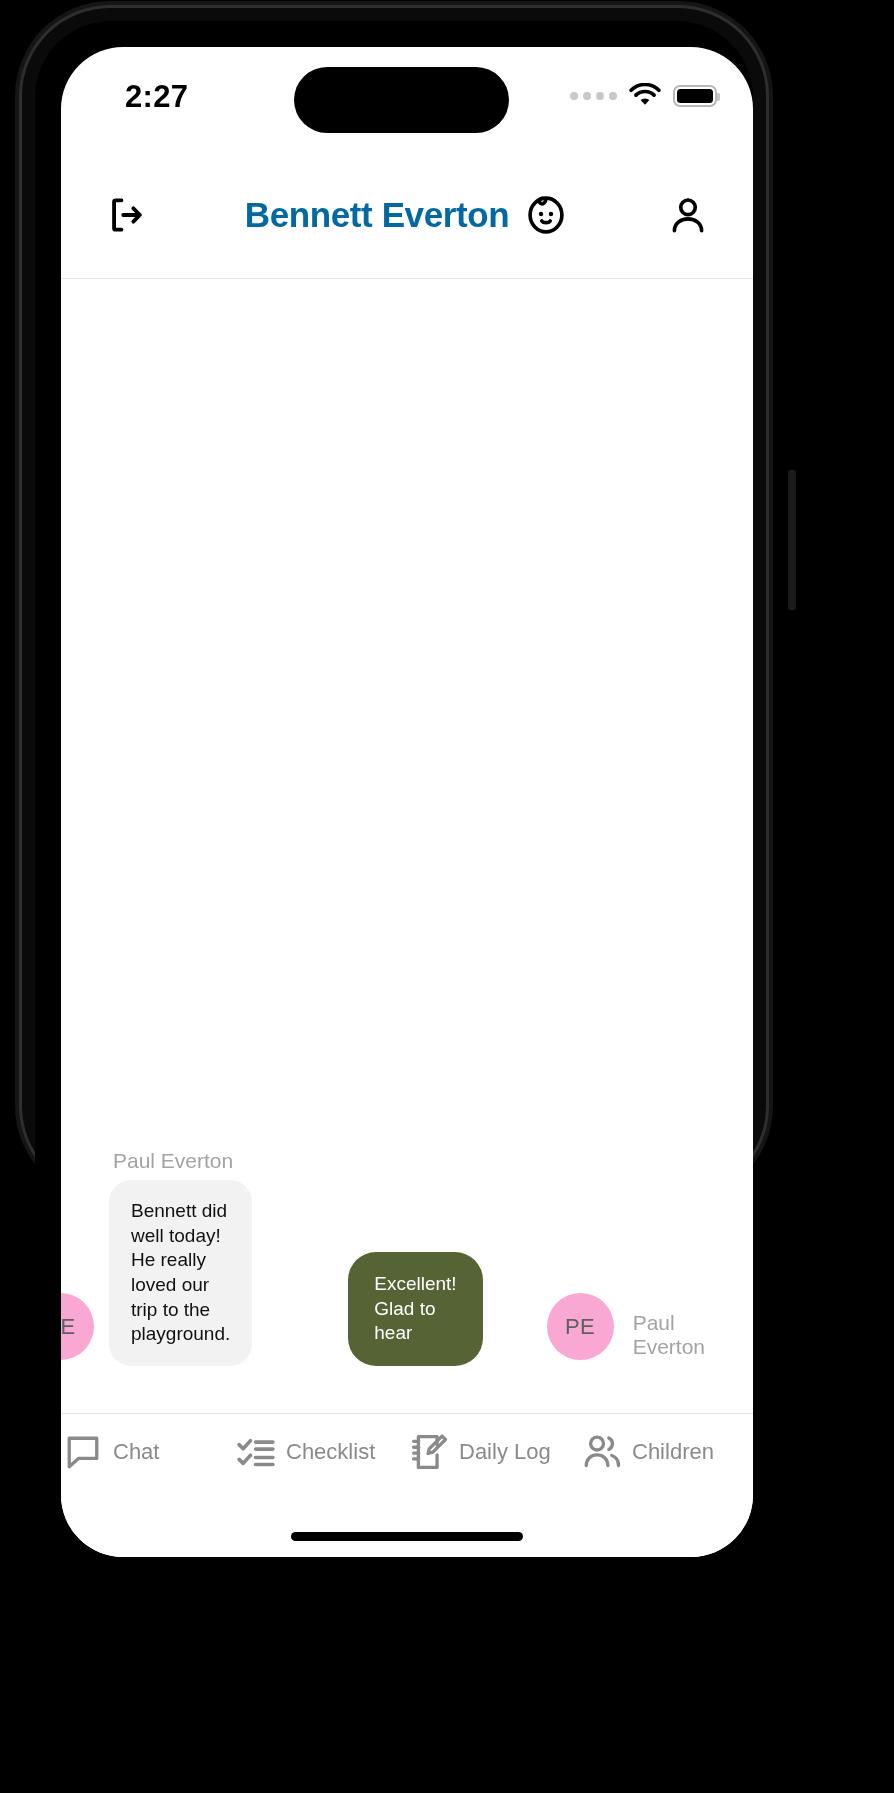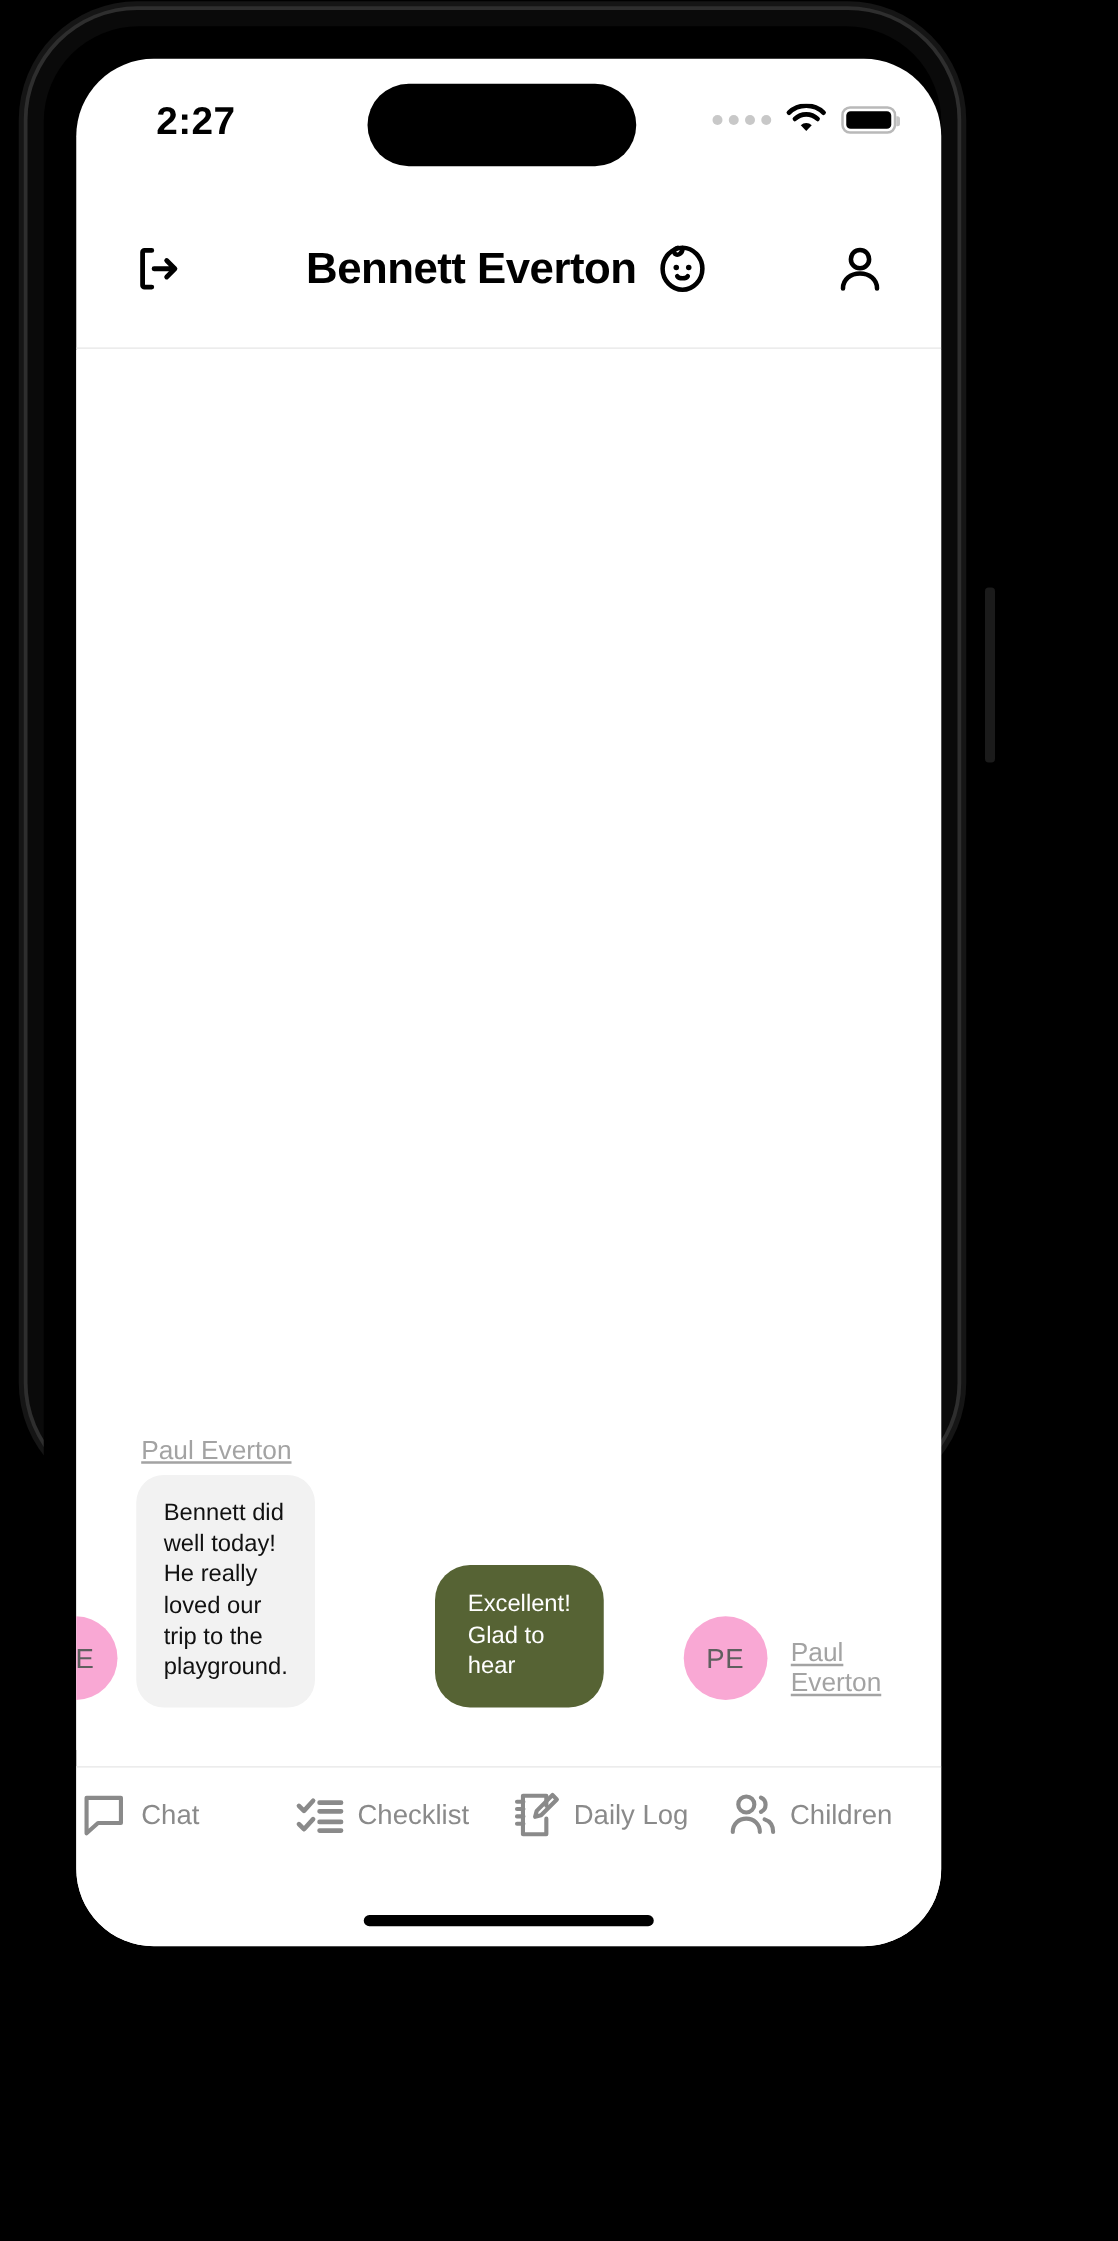--- a/index.html
+++ b/index.html
@@ -101,7 +101,7 @@
     display: flex; align-items: center; justify-content: center; gap: 14px;
   }
   #header-title {
-    font-size: 35px; font-weight: 700; color: #000000;
+    font-size: 35px; font-weight: 700; color: #0369a1;
     letter-spacing: -0.4px;
   }
   #profile-button {

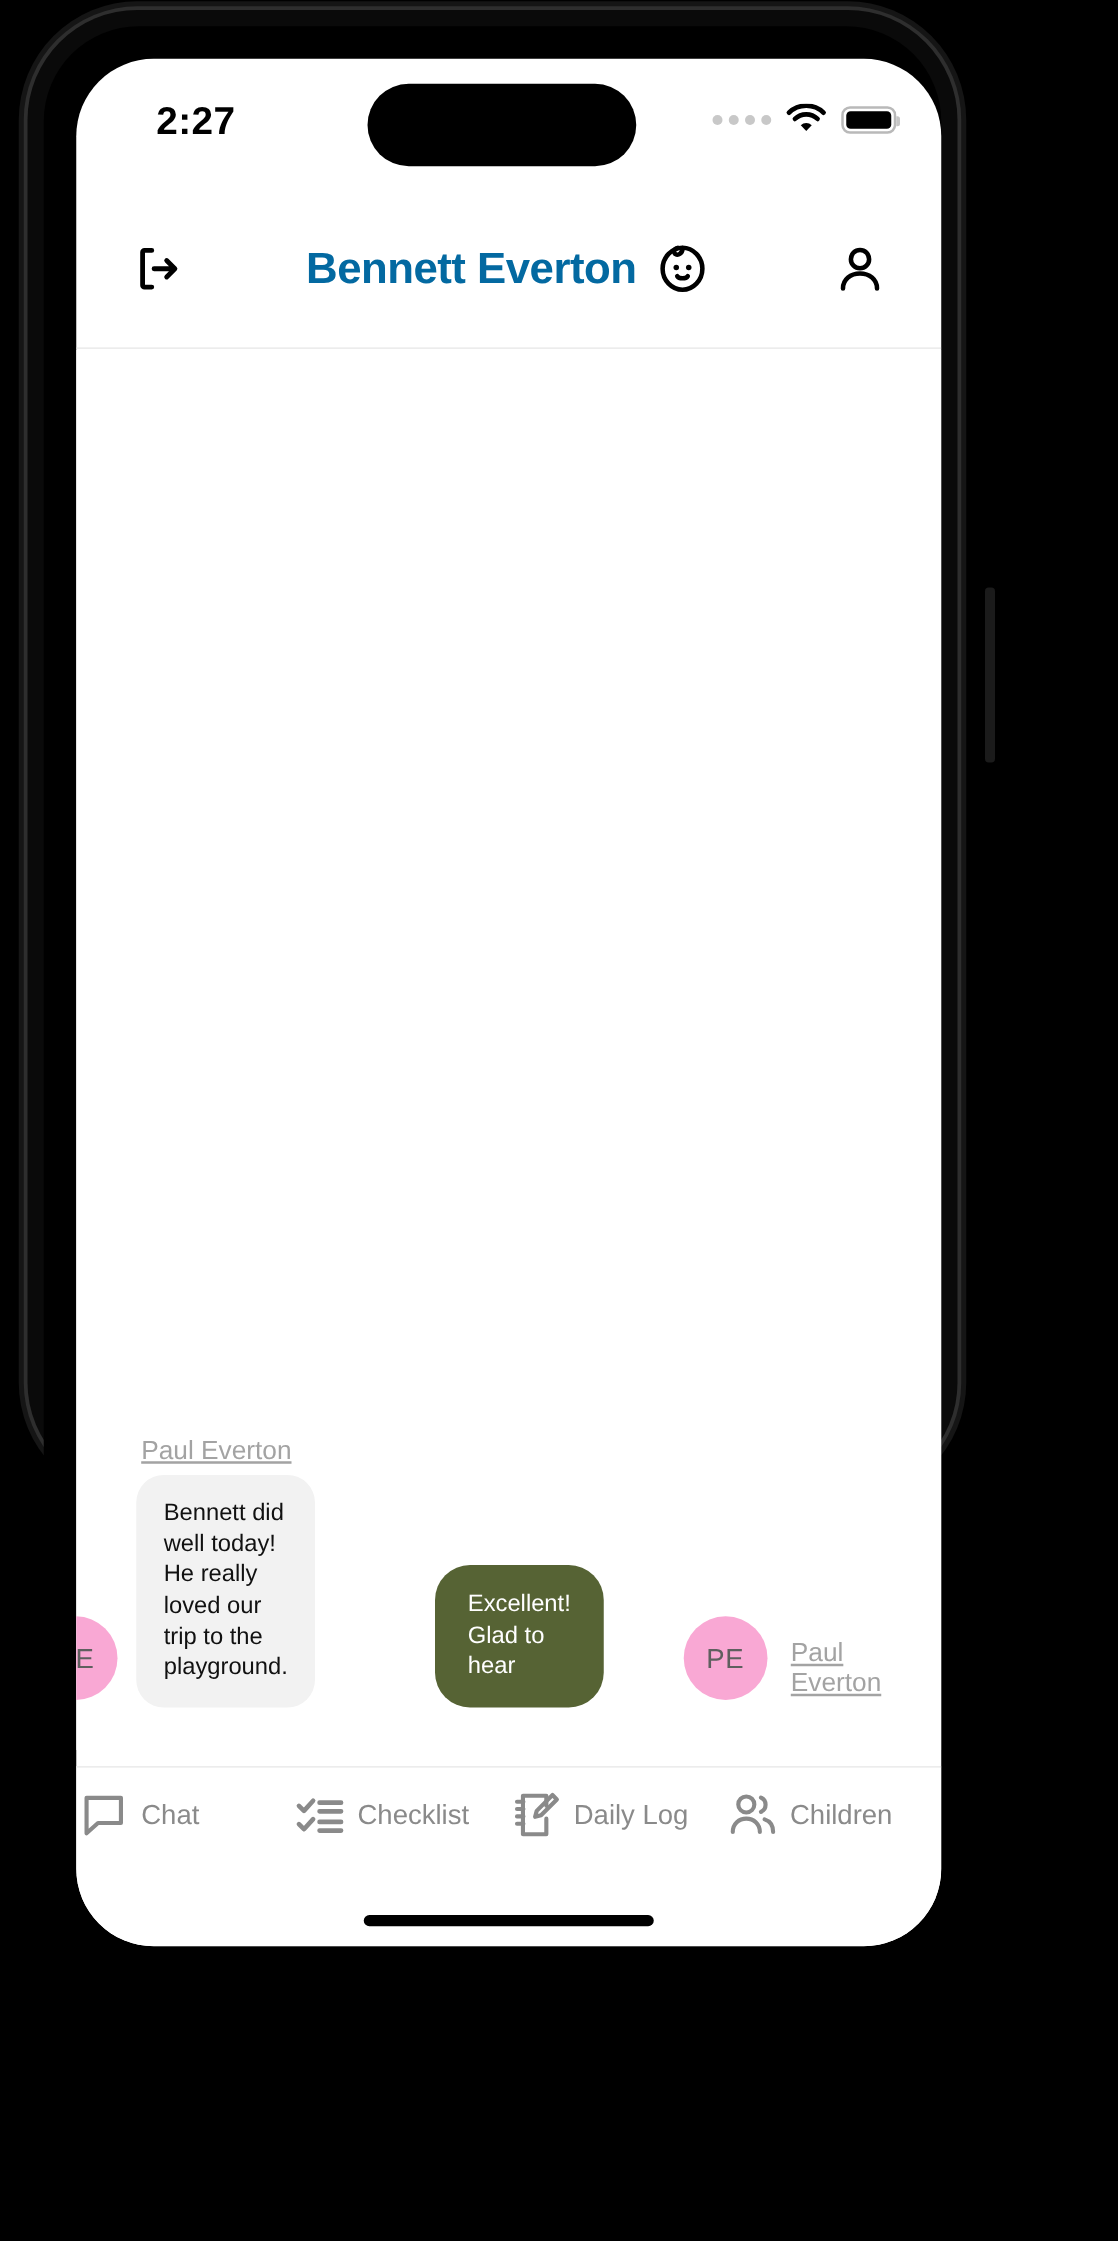--- a/index.html
+++ b/index.html
@@ -138,7 +138,7 @@
   }
   .msg-col { display: flex; flex-direction: column; min-width: 0; }
   .sender-name {
-    font-size: 21px; color: #a3a3a3; margin-bottom: 7px; padding-left: 4px; text-decoration: underline;
+    font-size: 21px; color: #a3a3a3; margin-bottom: 7px; padding-left: 4px;
   }
   .bubble {
     font-size: 19px; line-height: 1.30;

